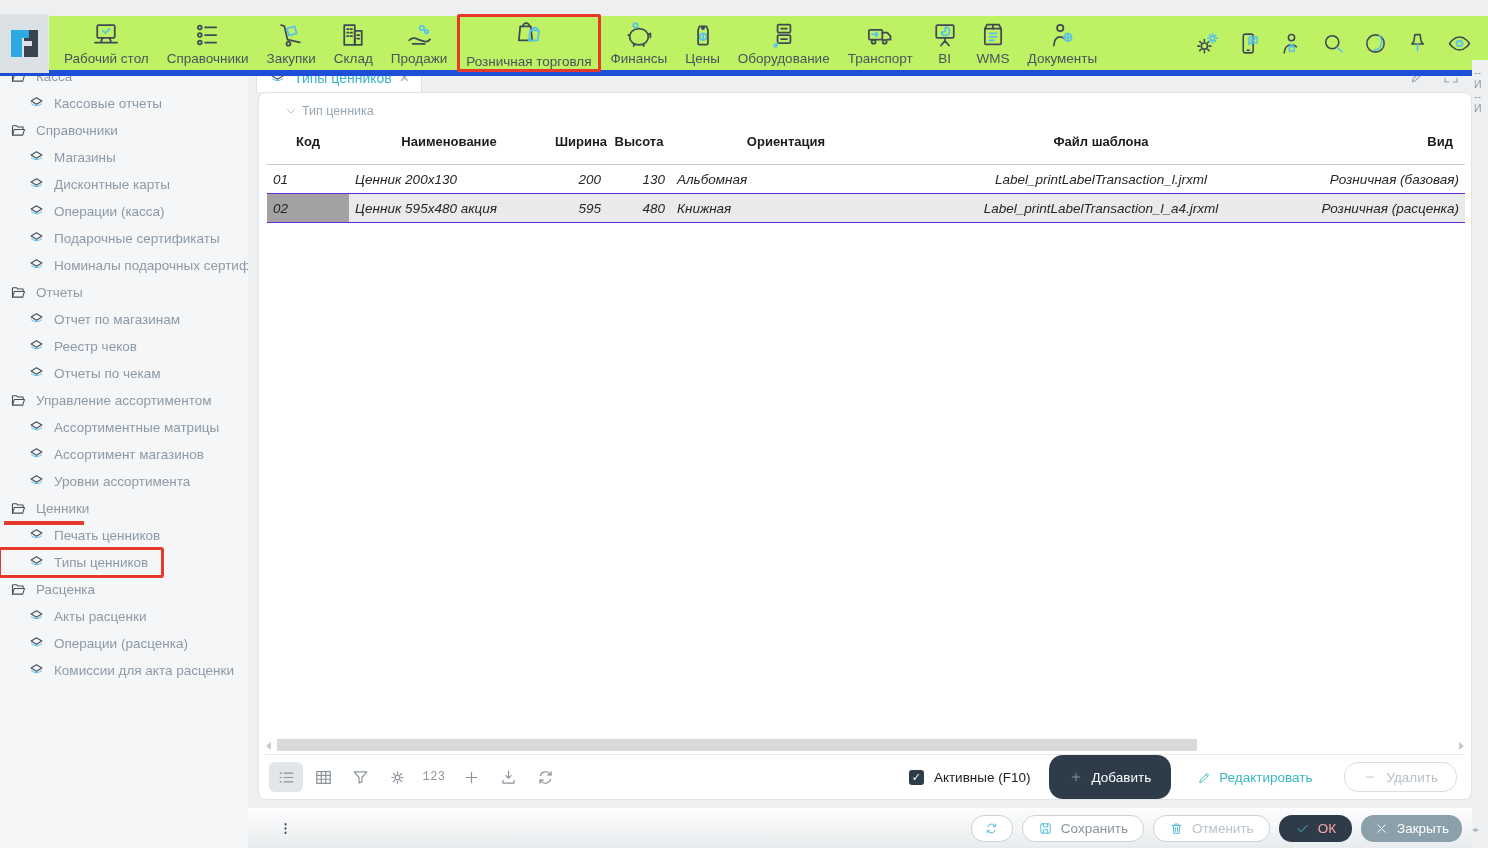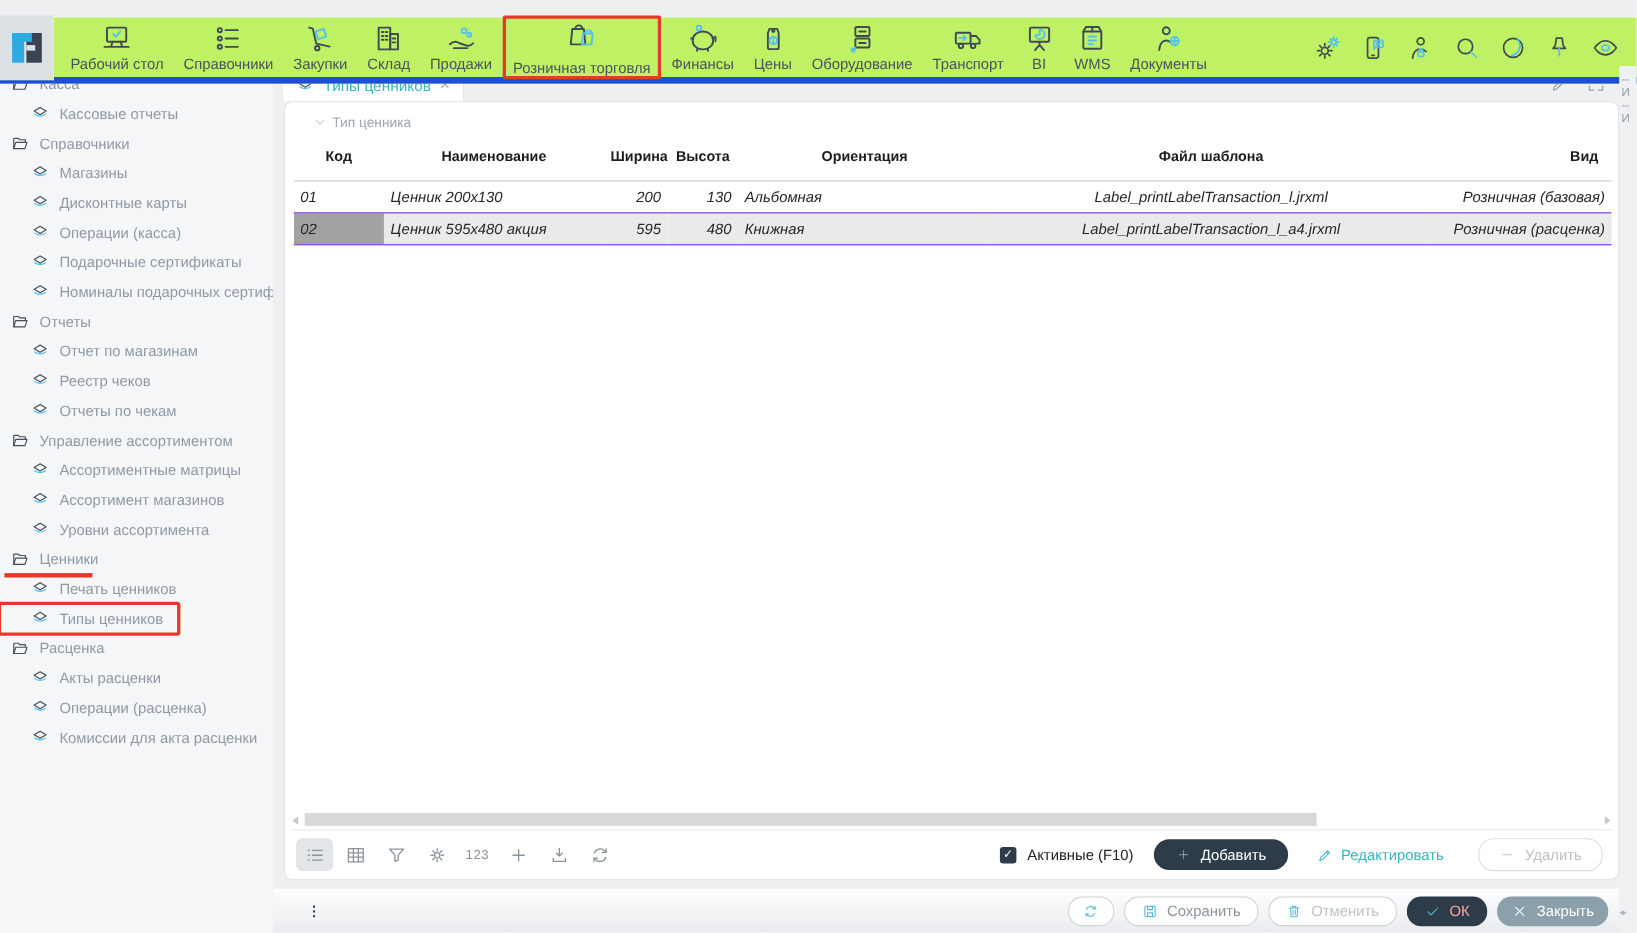--- a/index.html
+++ b/index.html
@@ -67,7 +67,7 @@
 
   
   .grid-toolbar{height:44px;display:flex;align-items:center;padding:0 10px;gap:3px;color:#8a949c;}
-  .gt-icon{min-width:30px;height:30px;display:flex;align-items:center;justify-content:center;border-radius:6px;cursor:pointer;padding:0 2px;}
+  .gt-icon{min-width:30px;height:30px;display:flex;align-items:center;justify-content:center;border-radius:6px;cursor:pointer;padding:0 2px;font-family:Liberation Mono, monospace;}
   .gt-icon.active{background:#e2e6e9;}
   .gt-ic{display:flex;} .gt-ic svg{width:19px;height:19px;}
   .gt-text{font-size:12px;color:#8a949c;letter-spacing:.5px;}

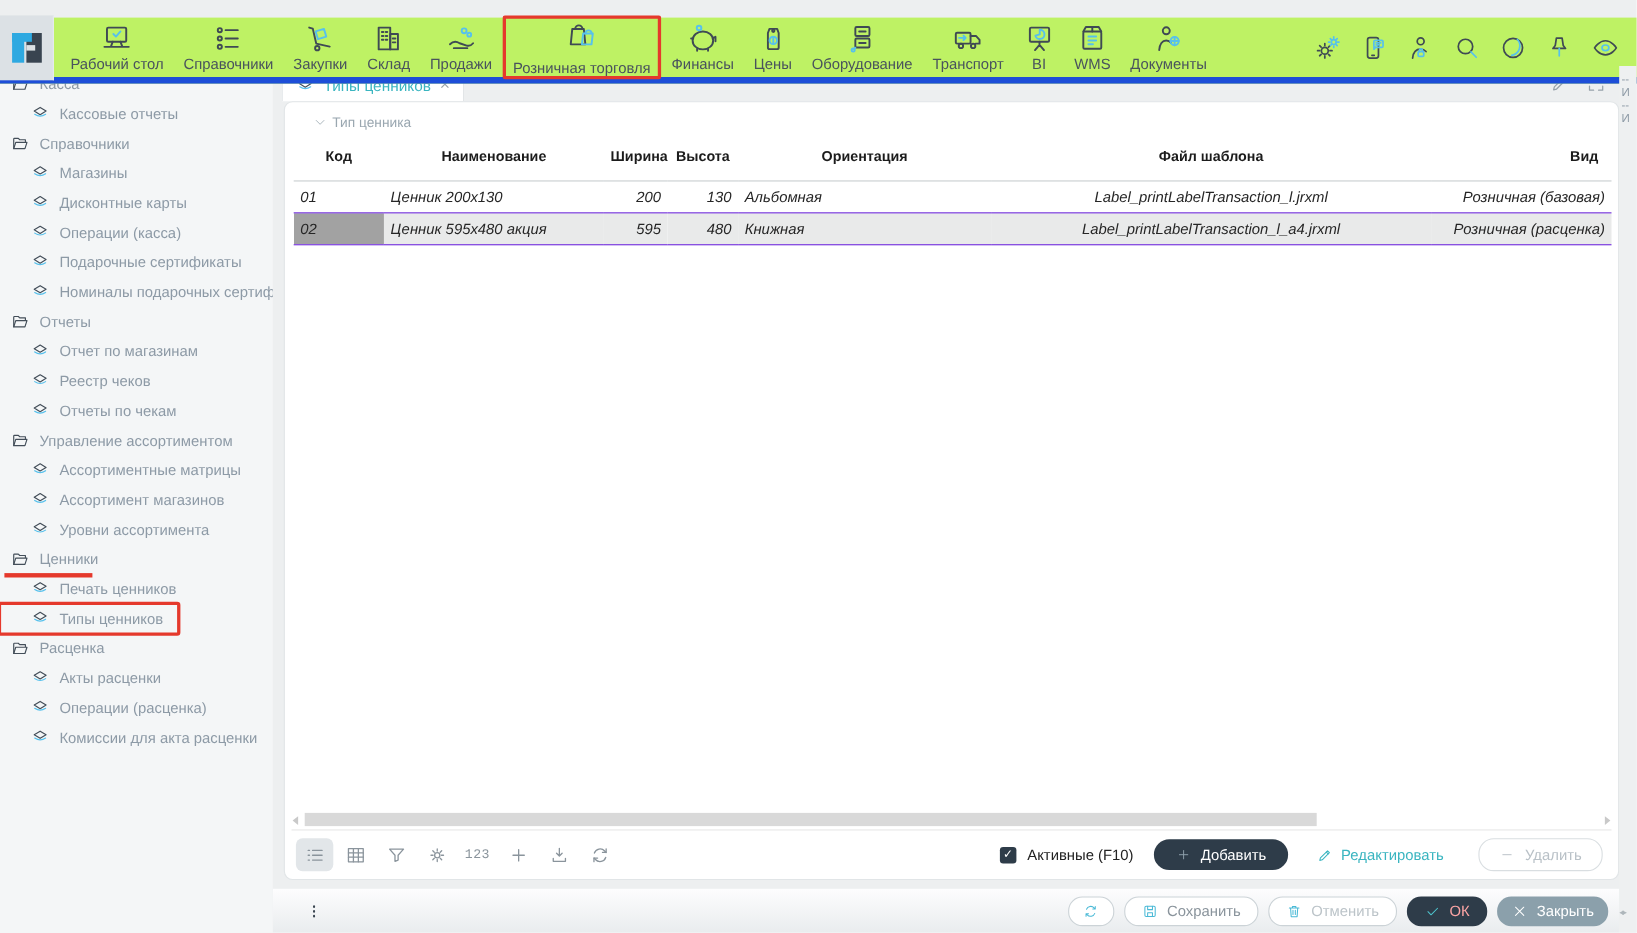--- a/index.html
+++ b/index.html
@@ -74,7 +74,7 @@
   .gt-right{margin-left:auto;display:flex;align-items:center;gap:10px;}
   .cb{width:15px;height:15px;background:#2e3c49;border-radius:3px;color:#fff;font-size:11px;line-height:15px;display:flex;align-items:center;justify-content:center;cursor:pointer;flex:none;}
   .cb-label{font-size:13.5px;color:#222;cursor:pointer;}
-  .btn-add{height:28px;padding:0 20px;background:#2e3c49;color:#fff;border-radius:14px;display:flex;align-items:center;gap:9px;font-size:13.5px;cursor:pointer;margin-left:8px;}
+  .btn-add{height:44px;padding:0 20px;background:#2e3c49;color:#fff;border-radius:14px;display:flex;align-items:center;gap:9px;font-size:13.5px;cursor:pointer;margin-left:8px;}
   .btn-add .gt-ic{color:#8fa0ac;} .btn-add .gt-ic svg{width:14px;height:14px;}
   .btn-edit{display:flex;align-items:center;gap:7px;color:#3ab5c0;font-size:13.5px;cursor:pointer;margin:0 22px 0 16px;}
   .btn-edit svg{width:15px;height:15px;}

